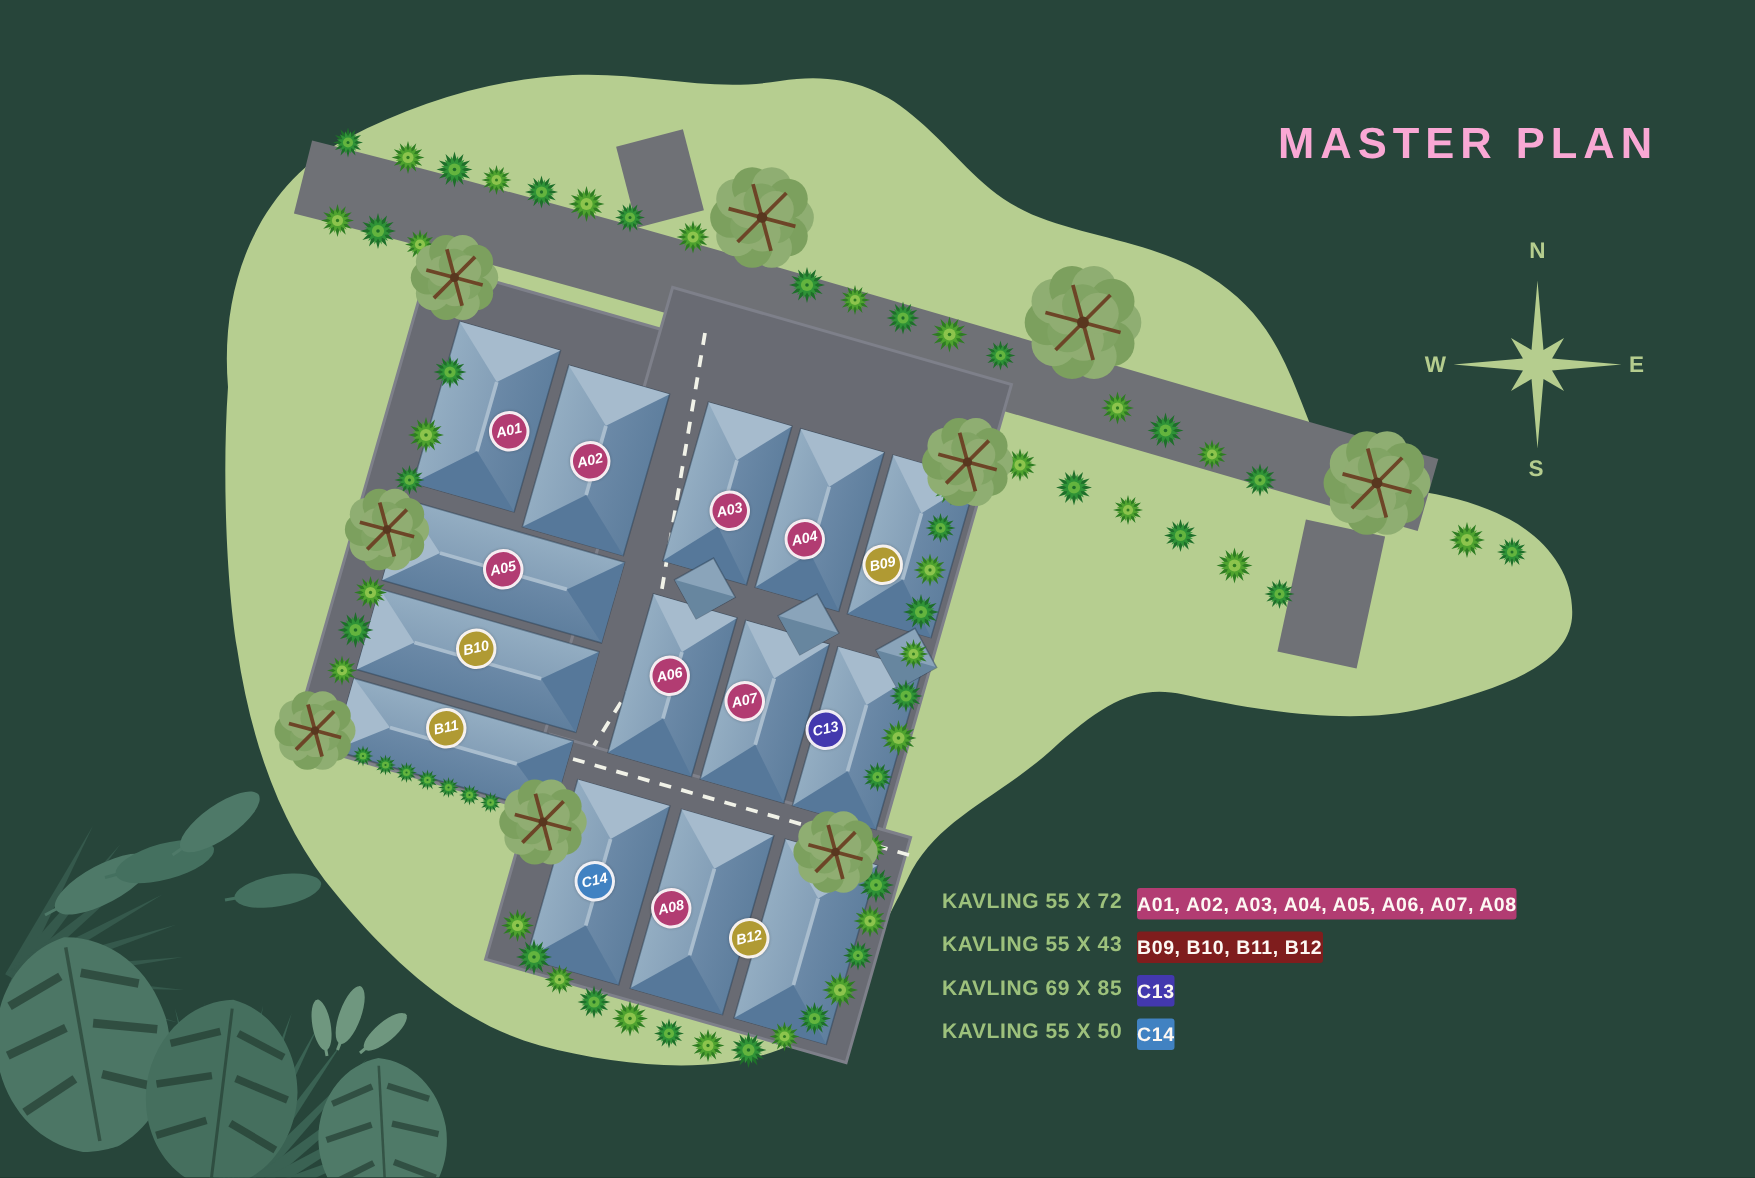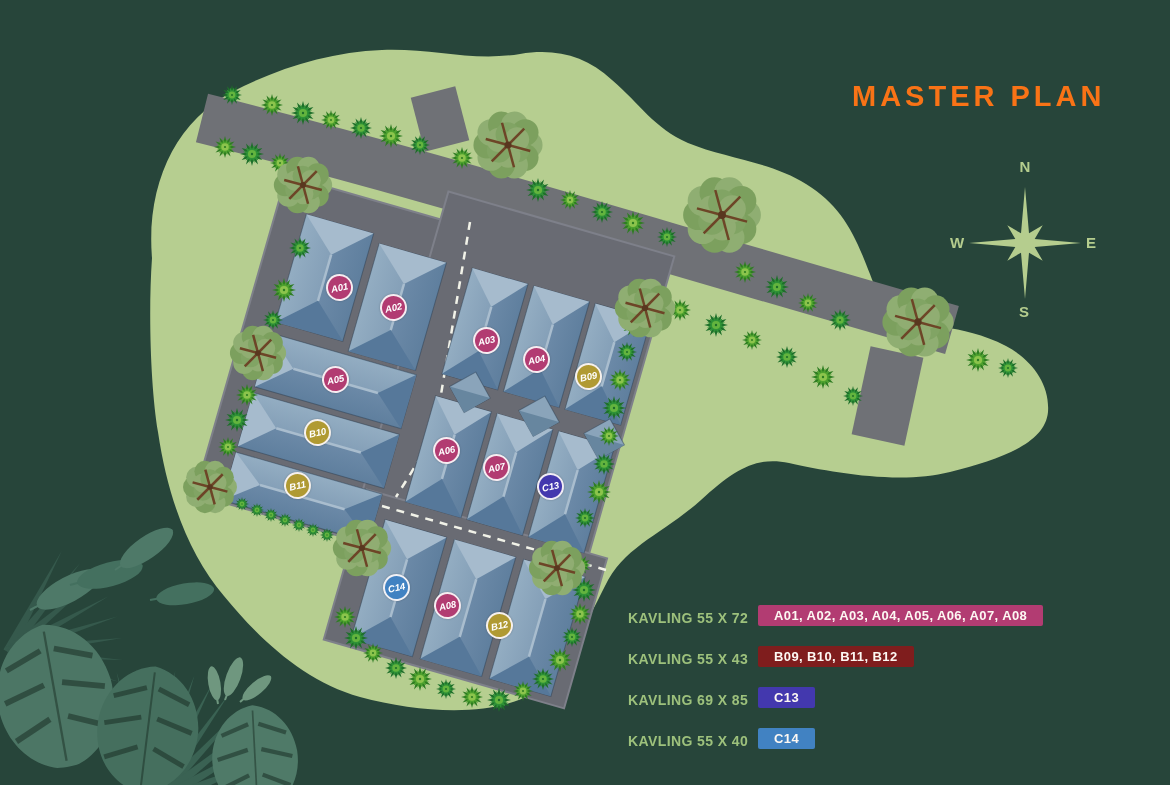--- a/index.html
+++ b/index.html
@@ -5,7 +5,7 @@
   html,body{margin:0;padding:0;background:#1d342b;font-family:"Liberation Sans",sans-serif;}
   .stage{position:relative;width:1170px;height:785px;overflow:hidden;background:#27453a;}
   .stage svg{position:absolute;left:0;top:0;}
-  .title{position:absolute;left:852px;top:80px;width:250px;color:#f97316;font-size:29px;
+  .title{position:absolute;left:852px;top:80px;width:250px;color:#f9a8d4;font-size:29px;
          font-weight:700;letter-spacing:4px;text-align:center;white-space:nowrap;}
   .legend{position:absolute;left:628px;top:592px;display:flex;flex-direction:column;gap:7px;}
   .lrow{display:flex;align-items:flex-end;height:22px;margin-top:12px;}

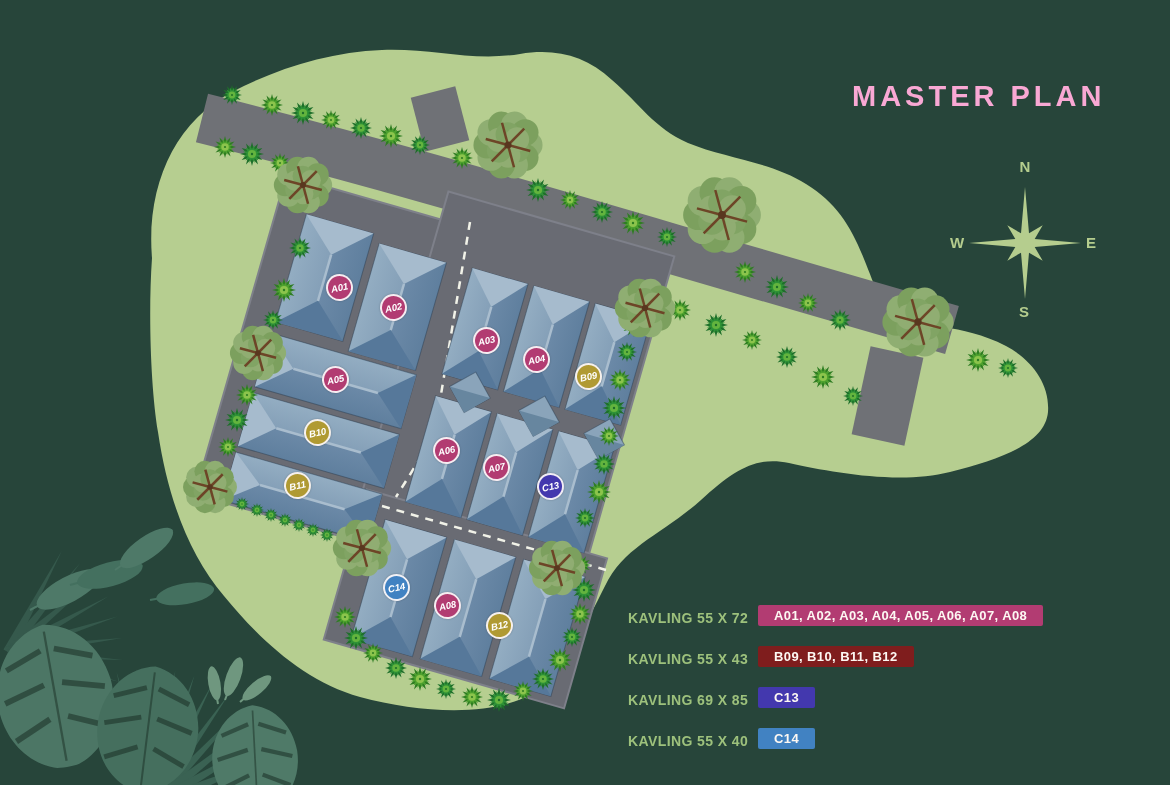--- a/index.html
+++ b/index.html
@@ -8,7 +8,7 @@
   .title{position:absolute;left:852px;top:80px;width:250px;color:#f9a8d4;font-size:29px;
          font-weight:700;letter-spacing:4px;text-align:center;white-space:nowrap;}
   .legend{position:absolute;left:628px;top:592px;display:flex;flex-direction:column;gap:7px;}
-  .lrow{display:flex;align-items:flex-end;height:22px;margin-top:12px;}
+  .lrow{display:flex;align-items:flex-start;height:22px;}
   .llabel{width:128px;color:#9dc17c;font-size:14px;font-weight:600;letter-spacing:.4px;white-space:nowrap;}
   .lchip{display:inline-block;margin-left:2px;padding:3px 16px;border-radius:2px;color:#fdf8f3;
          font-size:13px;font-weight:700;letter-spacing:.4px;white-space:nowrap;}

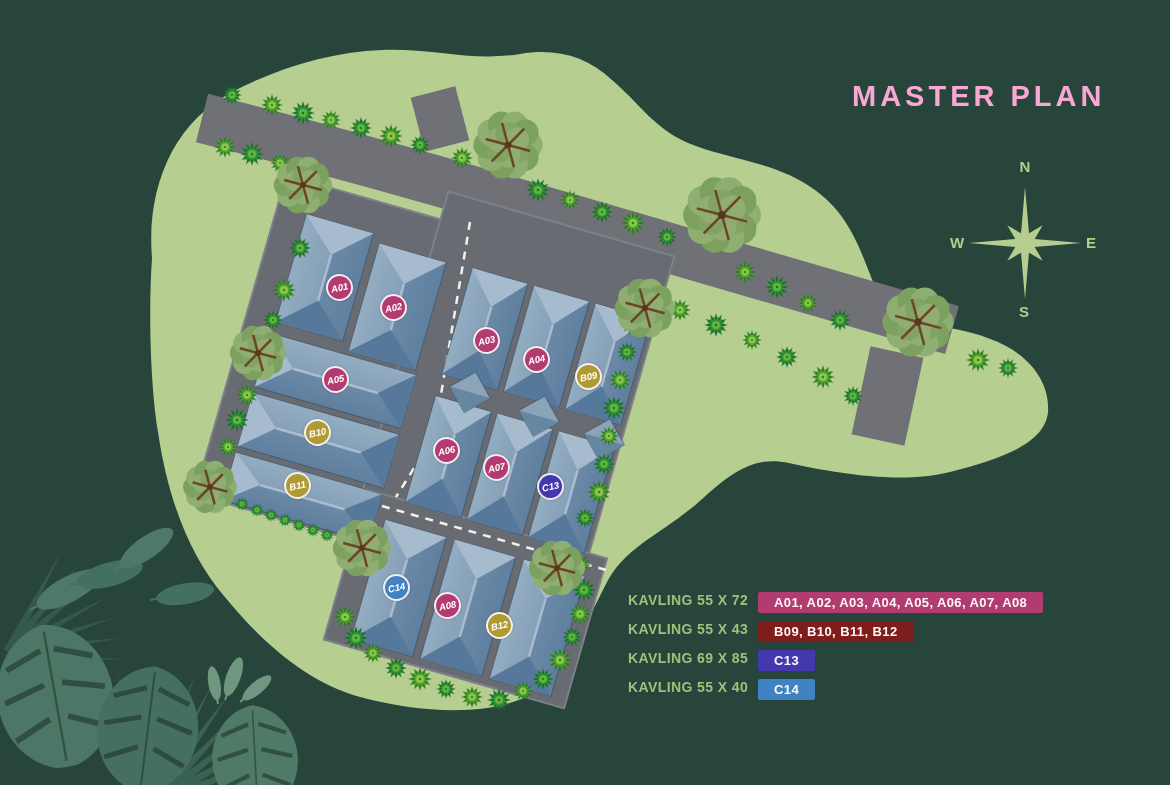--- a/index.html
+++ b/index.html
@@ -10,7 +10,7 @@
   .legend{position:absolute;left:628px;top:592px;display:flex;flex-direction:column;gap:7px;}
   .lrow{display:flex;align-items:flex-start;height:22px;}
   .llabel{width:128px;color:#9dc17c;font-size:14px;font-weight:600;letter-spacing:.4px;white-space:nowrap;}
-  .lchip{display:inline-block;margin-left:2px;padding:3px 16px;border-radius:2px;color:#fdf8f3;
+  .lchip{display:inline-block;margin-left:2px;padding:3px 0;border-radius:2px;color:#fdf8f3;
          font-size:13px;font-weight:700;letter-spacing:.4px;white-space:nowrap;}
   .badge{position:absolute;width:27px;height:27px;border-radius:50%;
          border:2px solid rgba(250,246,248,.95);box-sizing:border-box;

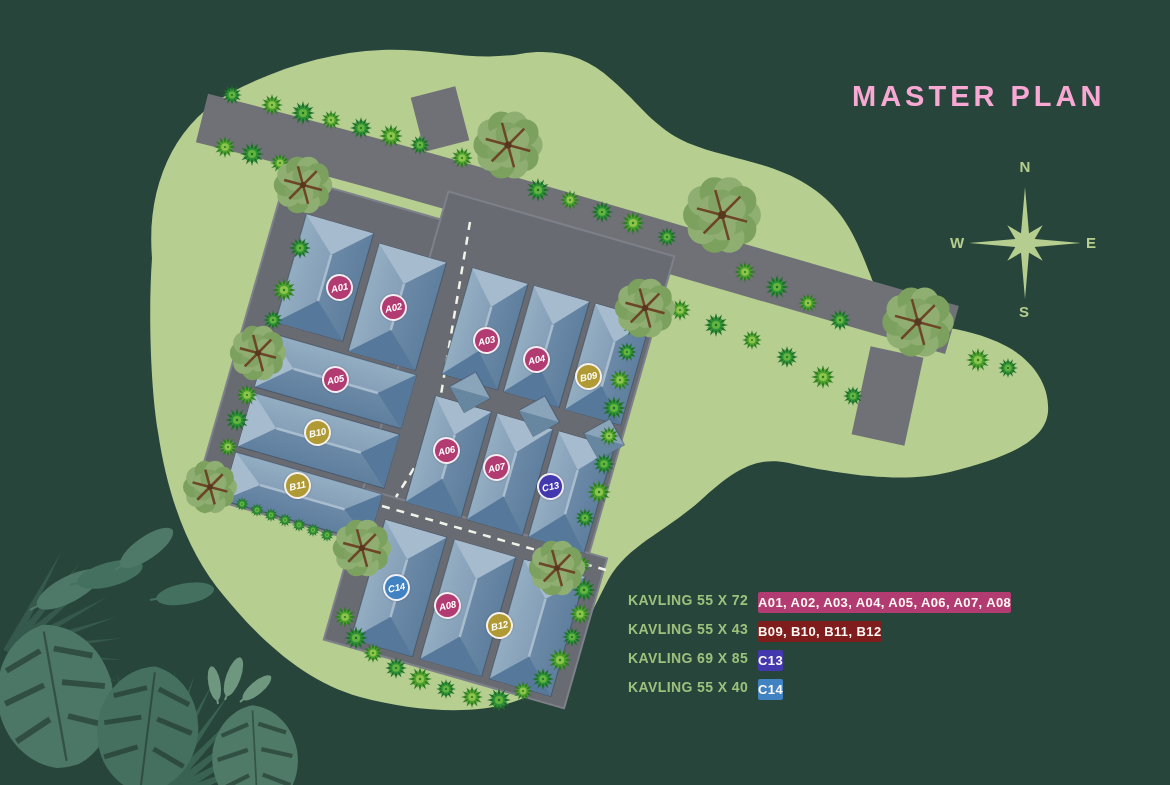--- a/index.html
+++ b/index.html
@@ -869,7 +869,7 @@
       <span class="lchip" style="background: rgb(67, 56, 174);">C13</span>
     </div>
     <div class="lrow">
-      <span class="llabel">KAVLING 55 X 40</span>
+      <span class="llabel">KAVLING 55 X 50</span>
       <span class="lchip" style="background: rgb(65, 130, 194);">C14</span>
     </div>
   </div>

